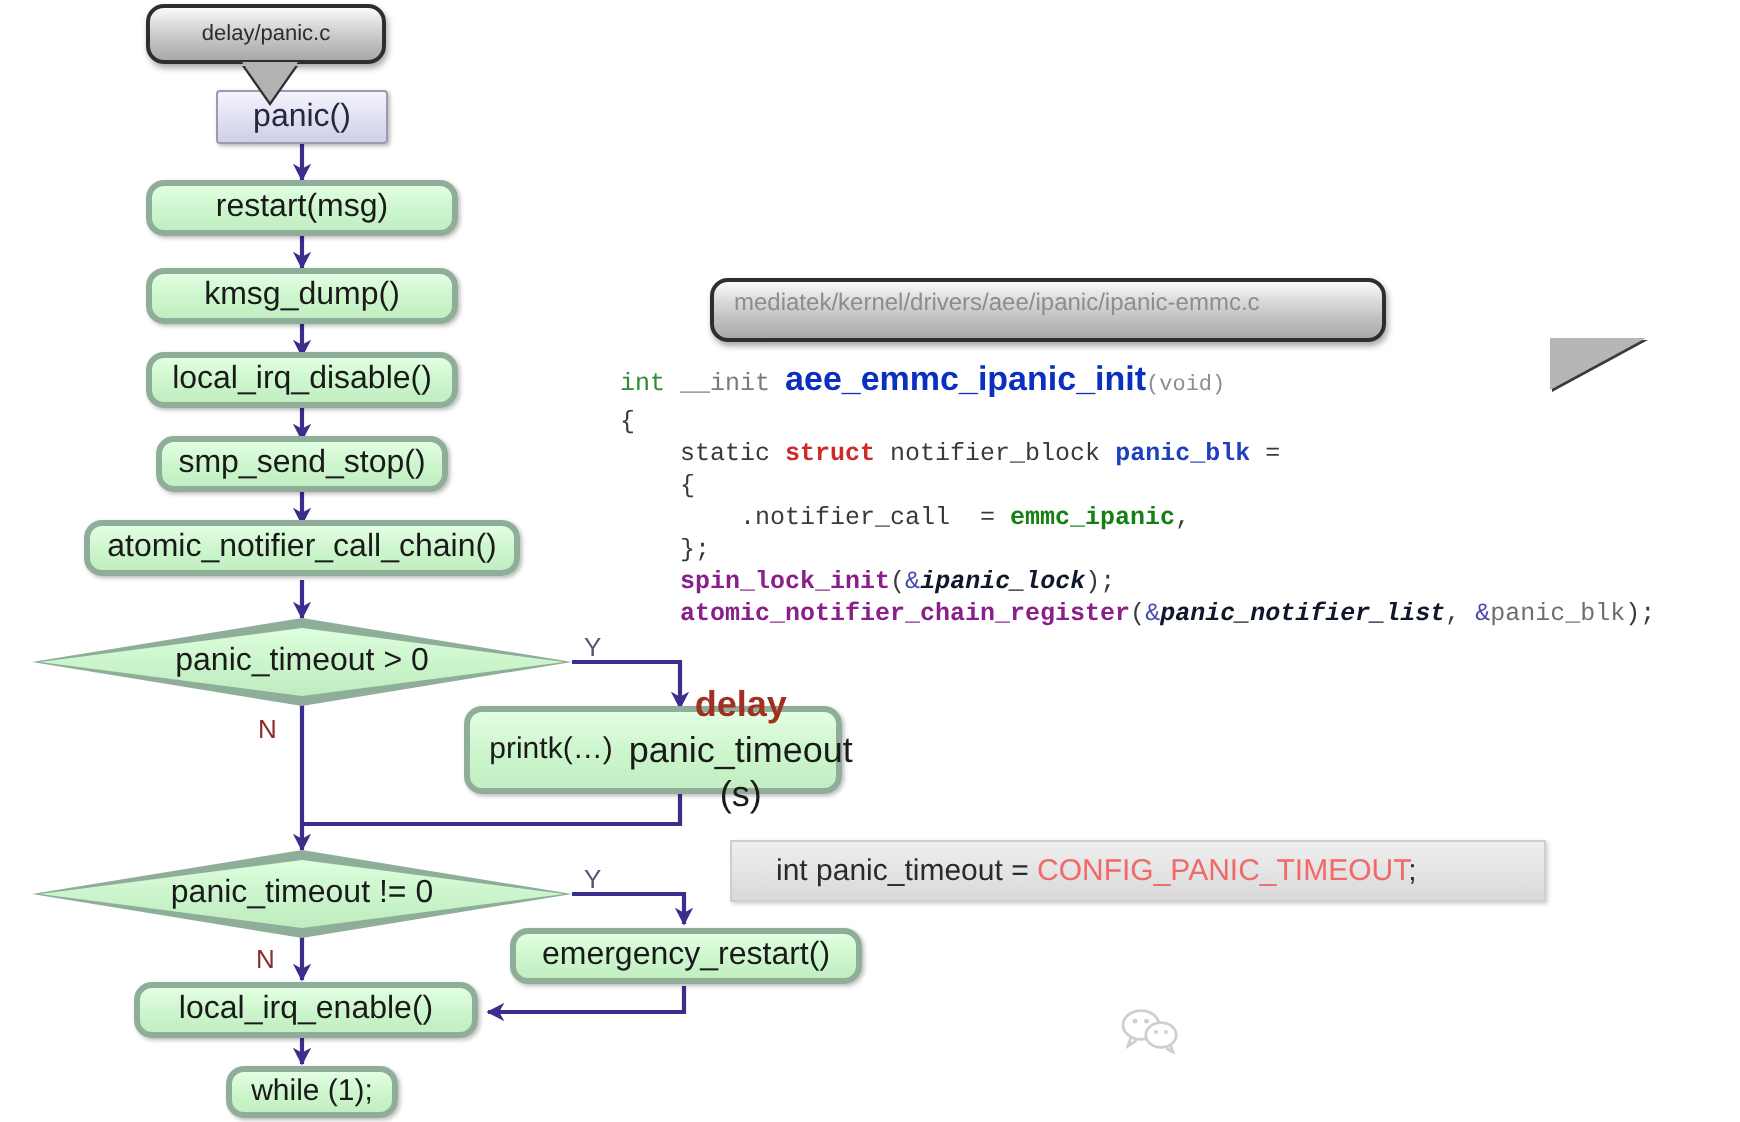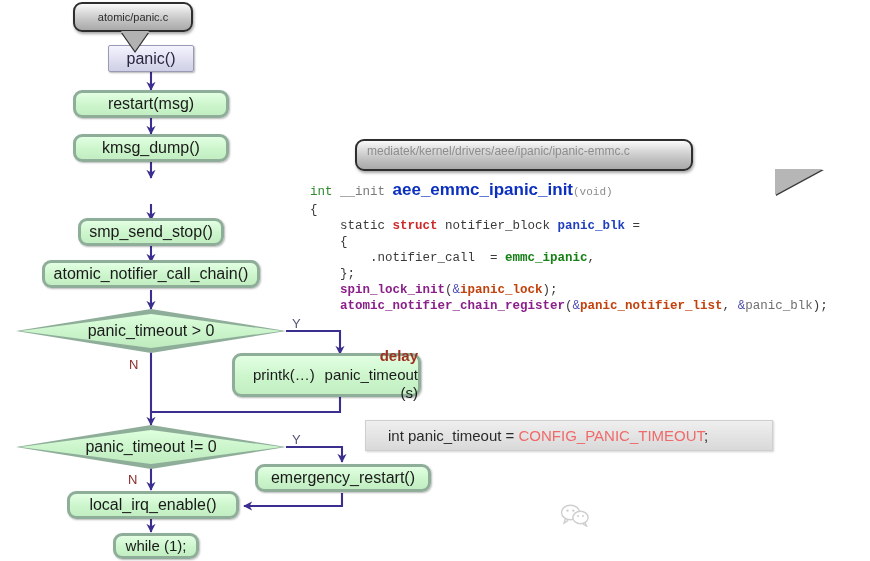--- a/index.html
+++ b/index.html
@@ -199,7 +199,7 @@
   </svg>
 
   <div class="callout" id="callout-panic">
-    <div class="ctext">atomic/panic.c</div>
+    <div class="ctext">delay/panic.c</div>
     <div class="tail"></div>
   </div>
 

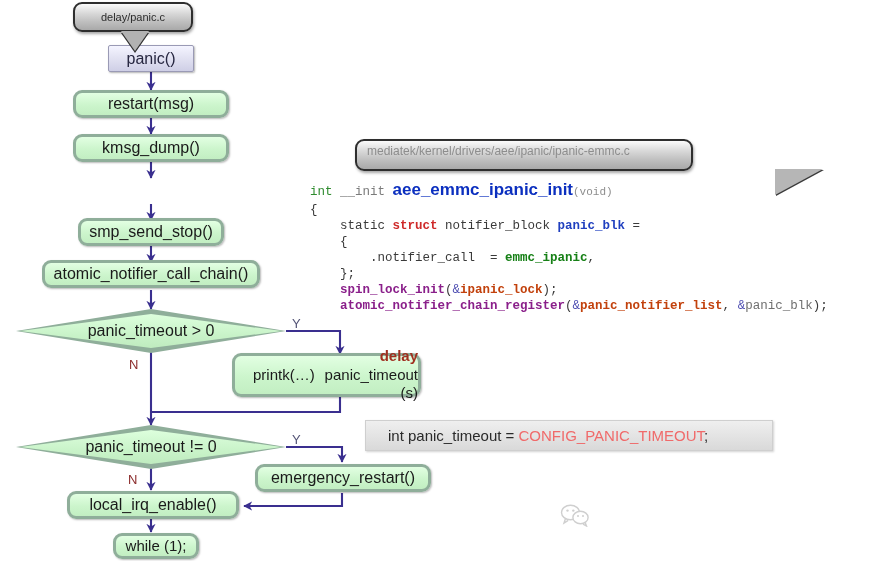--- a/index.html
+++ b/index.html
@@ -215,6 +215,9 @@
     <span>kmsg_dump()</span>
   </div>
 
+  <div class="node proc" style="left:73px;top:176px;width:156px;height:28px;">
+    <span>local_irq_disable()</span>
+  </div>
 
   <div class="node proc" style="left:78px;top:218px;width:146px;height:28px;">
     <span>smp_send_stop()</span>

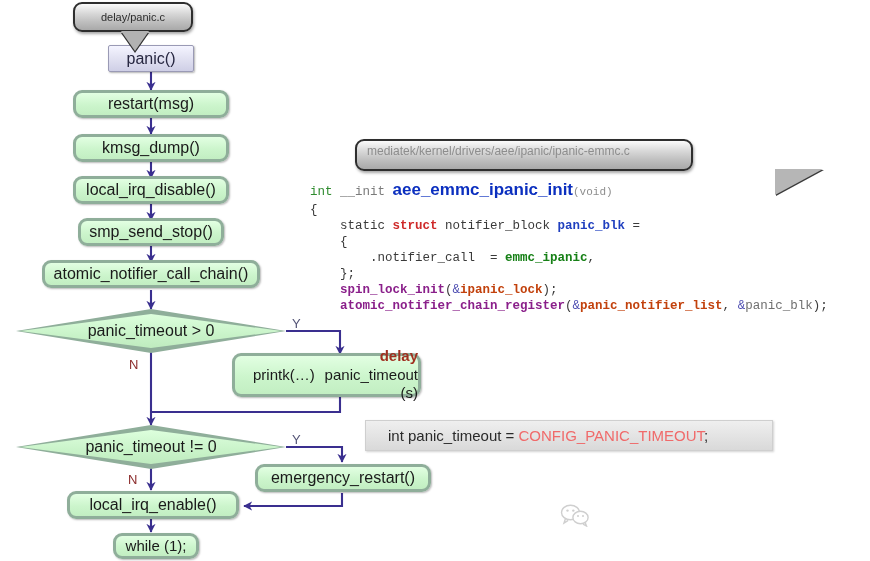--- a/index.html
+++ b/index.html
@@ -117,7 +117,7 @@
   .k-var{color:#1f3fbf;font-weight:bold;}
   .k-green{color:#168016;font-weight:bold;}
   .k-purple{color:#8a1f8a;font-weight:bold;}
-  .k-ital{color:#c2410c;font-weight:bold;}
+  .k-ital{color:#0f172a;font-weight:bold;font-style:italic;}
   .k-amp{color:#4a4ab0;}
   .k-gray2{color:#6f6f6f;}
 

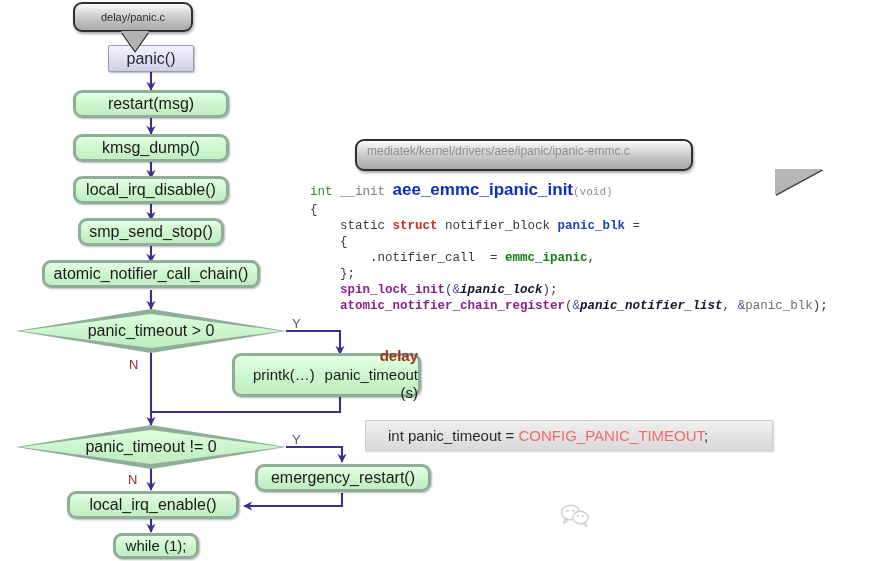--- a/index.html
+++ b/index.html
@@ -237,7 +237,7 @@
 
   <div class="node proc two-line" style="left:232px;top:353px;width:189px;height:44px;flex-direction:row;">
     <div style="width:100%;padding-left:18px;box-sizing:border-box;text-align:left;font-size:15px;">printk(…)</div>
-    <div style="width:100%;padding-left:8px;box-sizing:border-box;text-align:right;font-size:15px;">
+    <div style="width:100%;padding-left:8px;box-sizing:border-box;text-align:center;font-size:18px;">
       <span style="color:#a03020;font-weight:bold;">delay</span><span> panic_timeout (s)</span>
     </div>
   </div>

